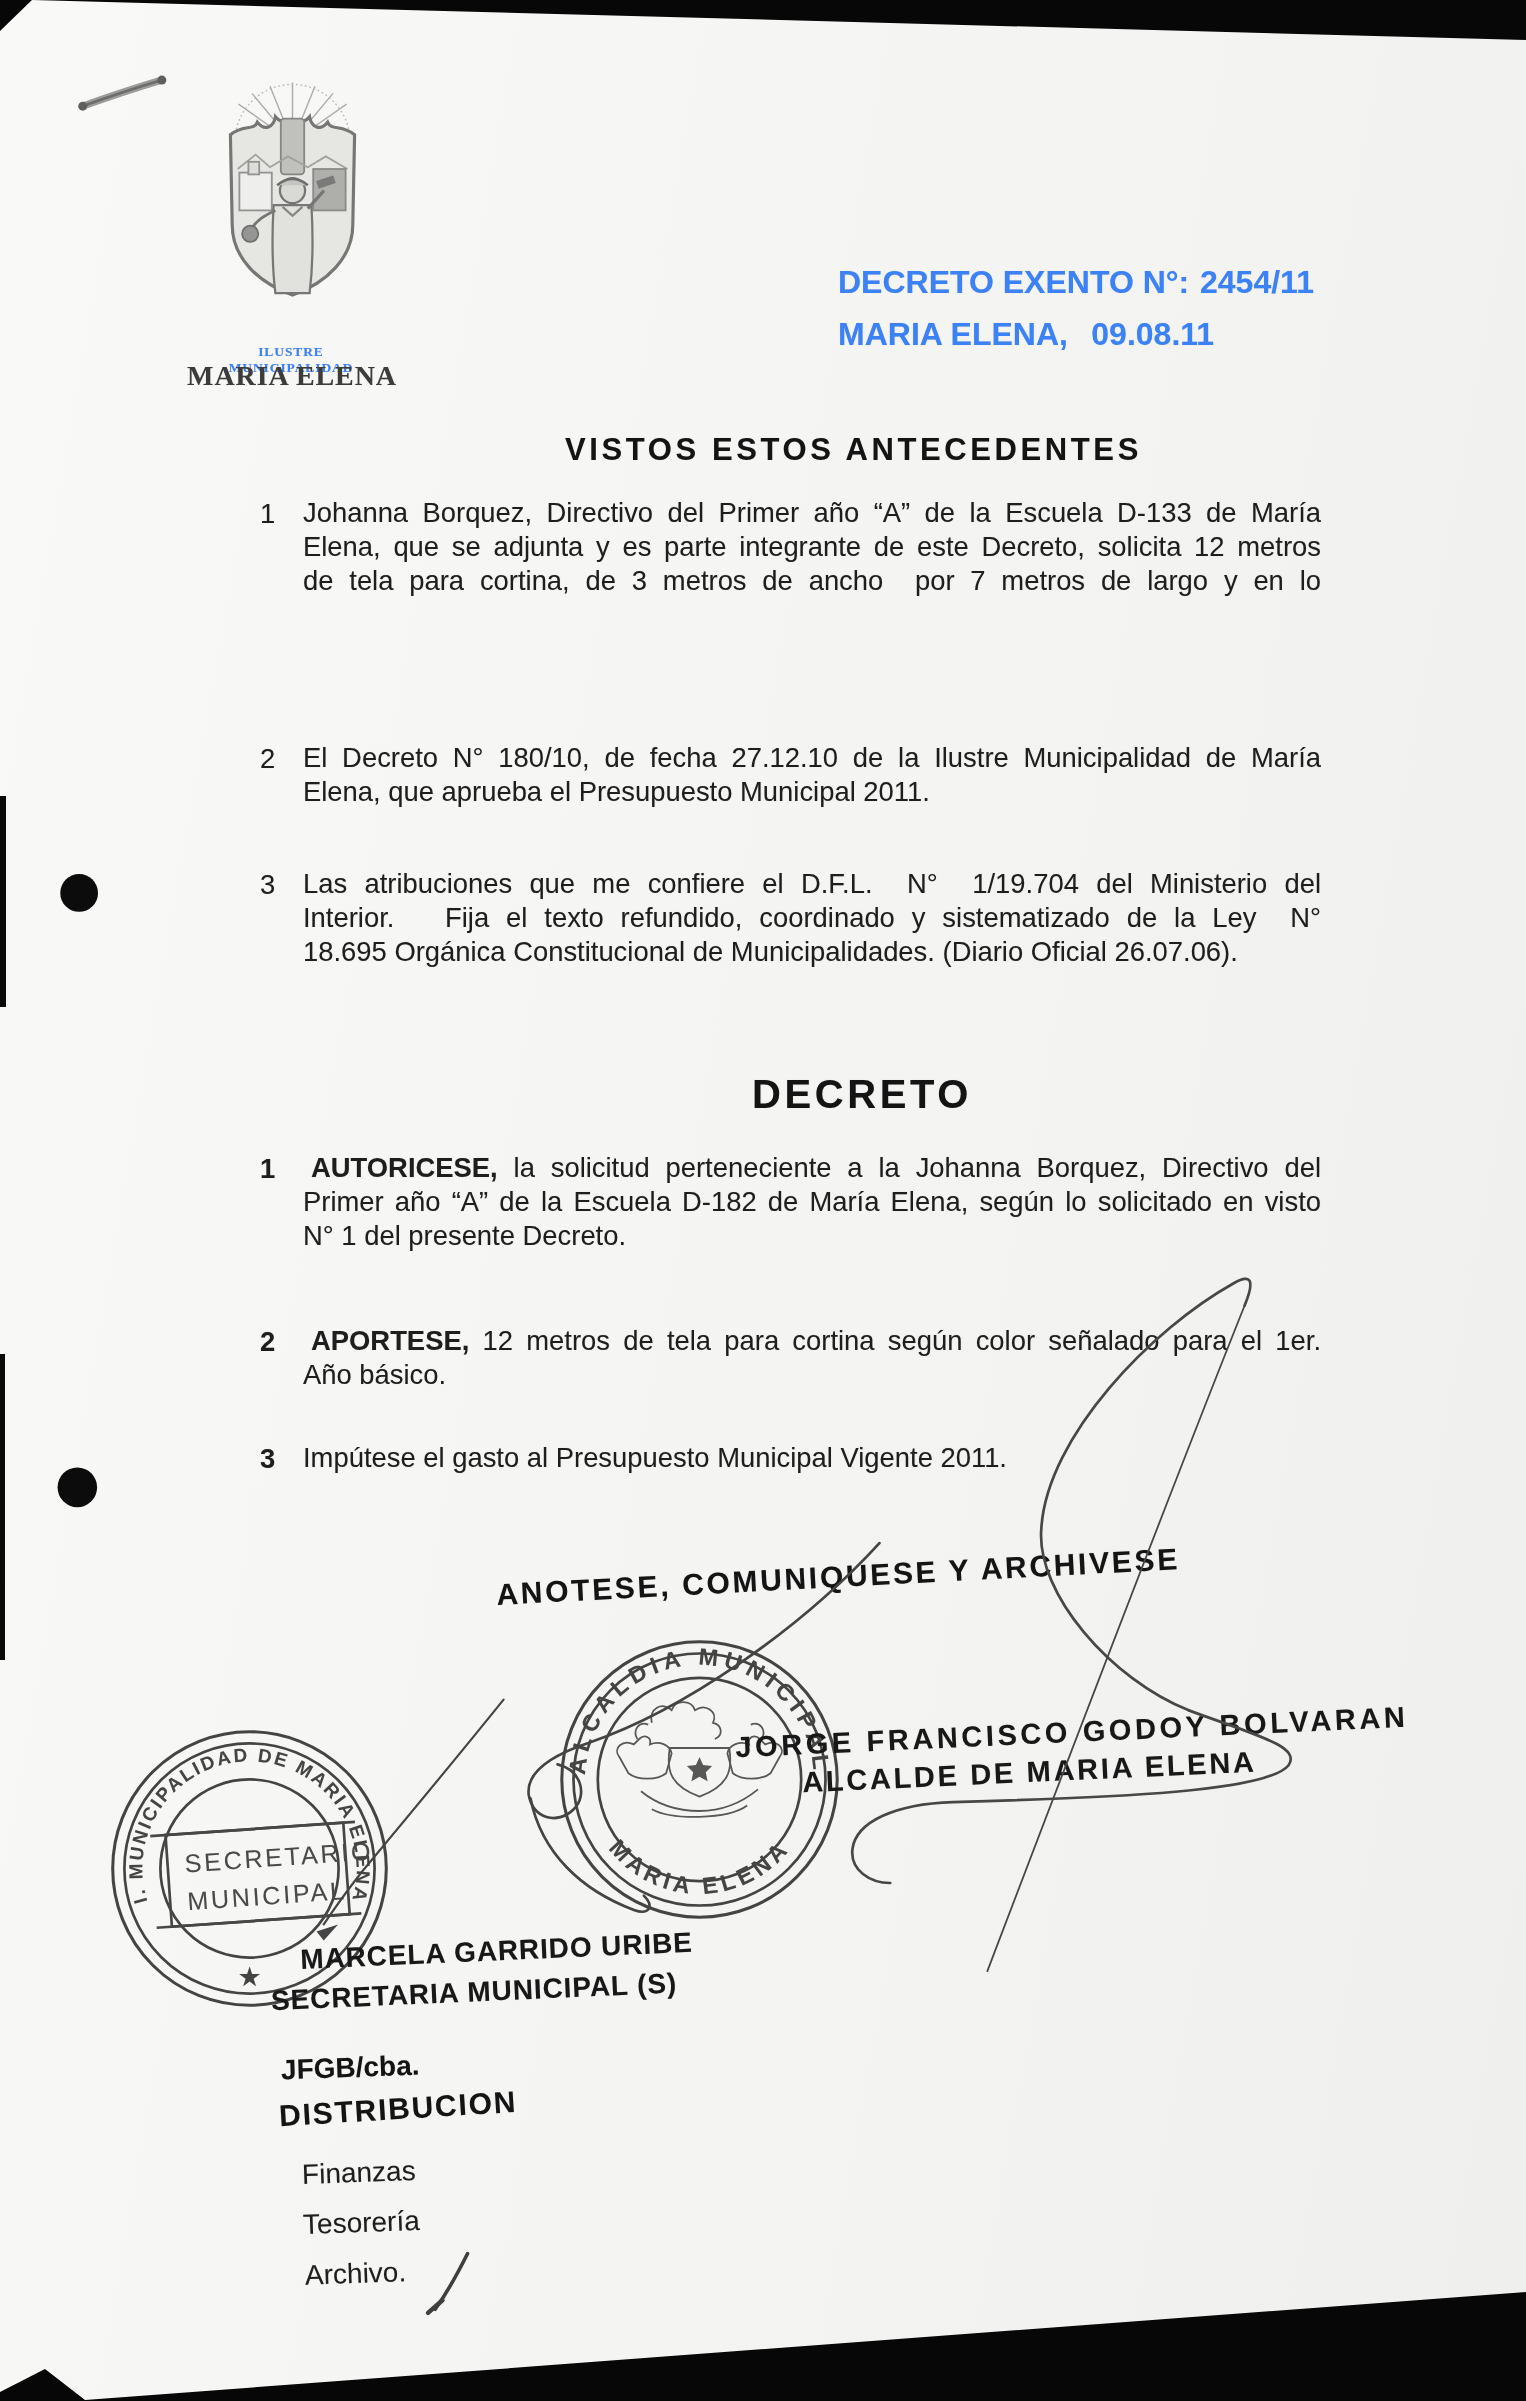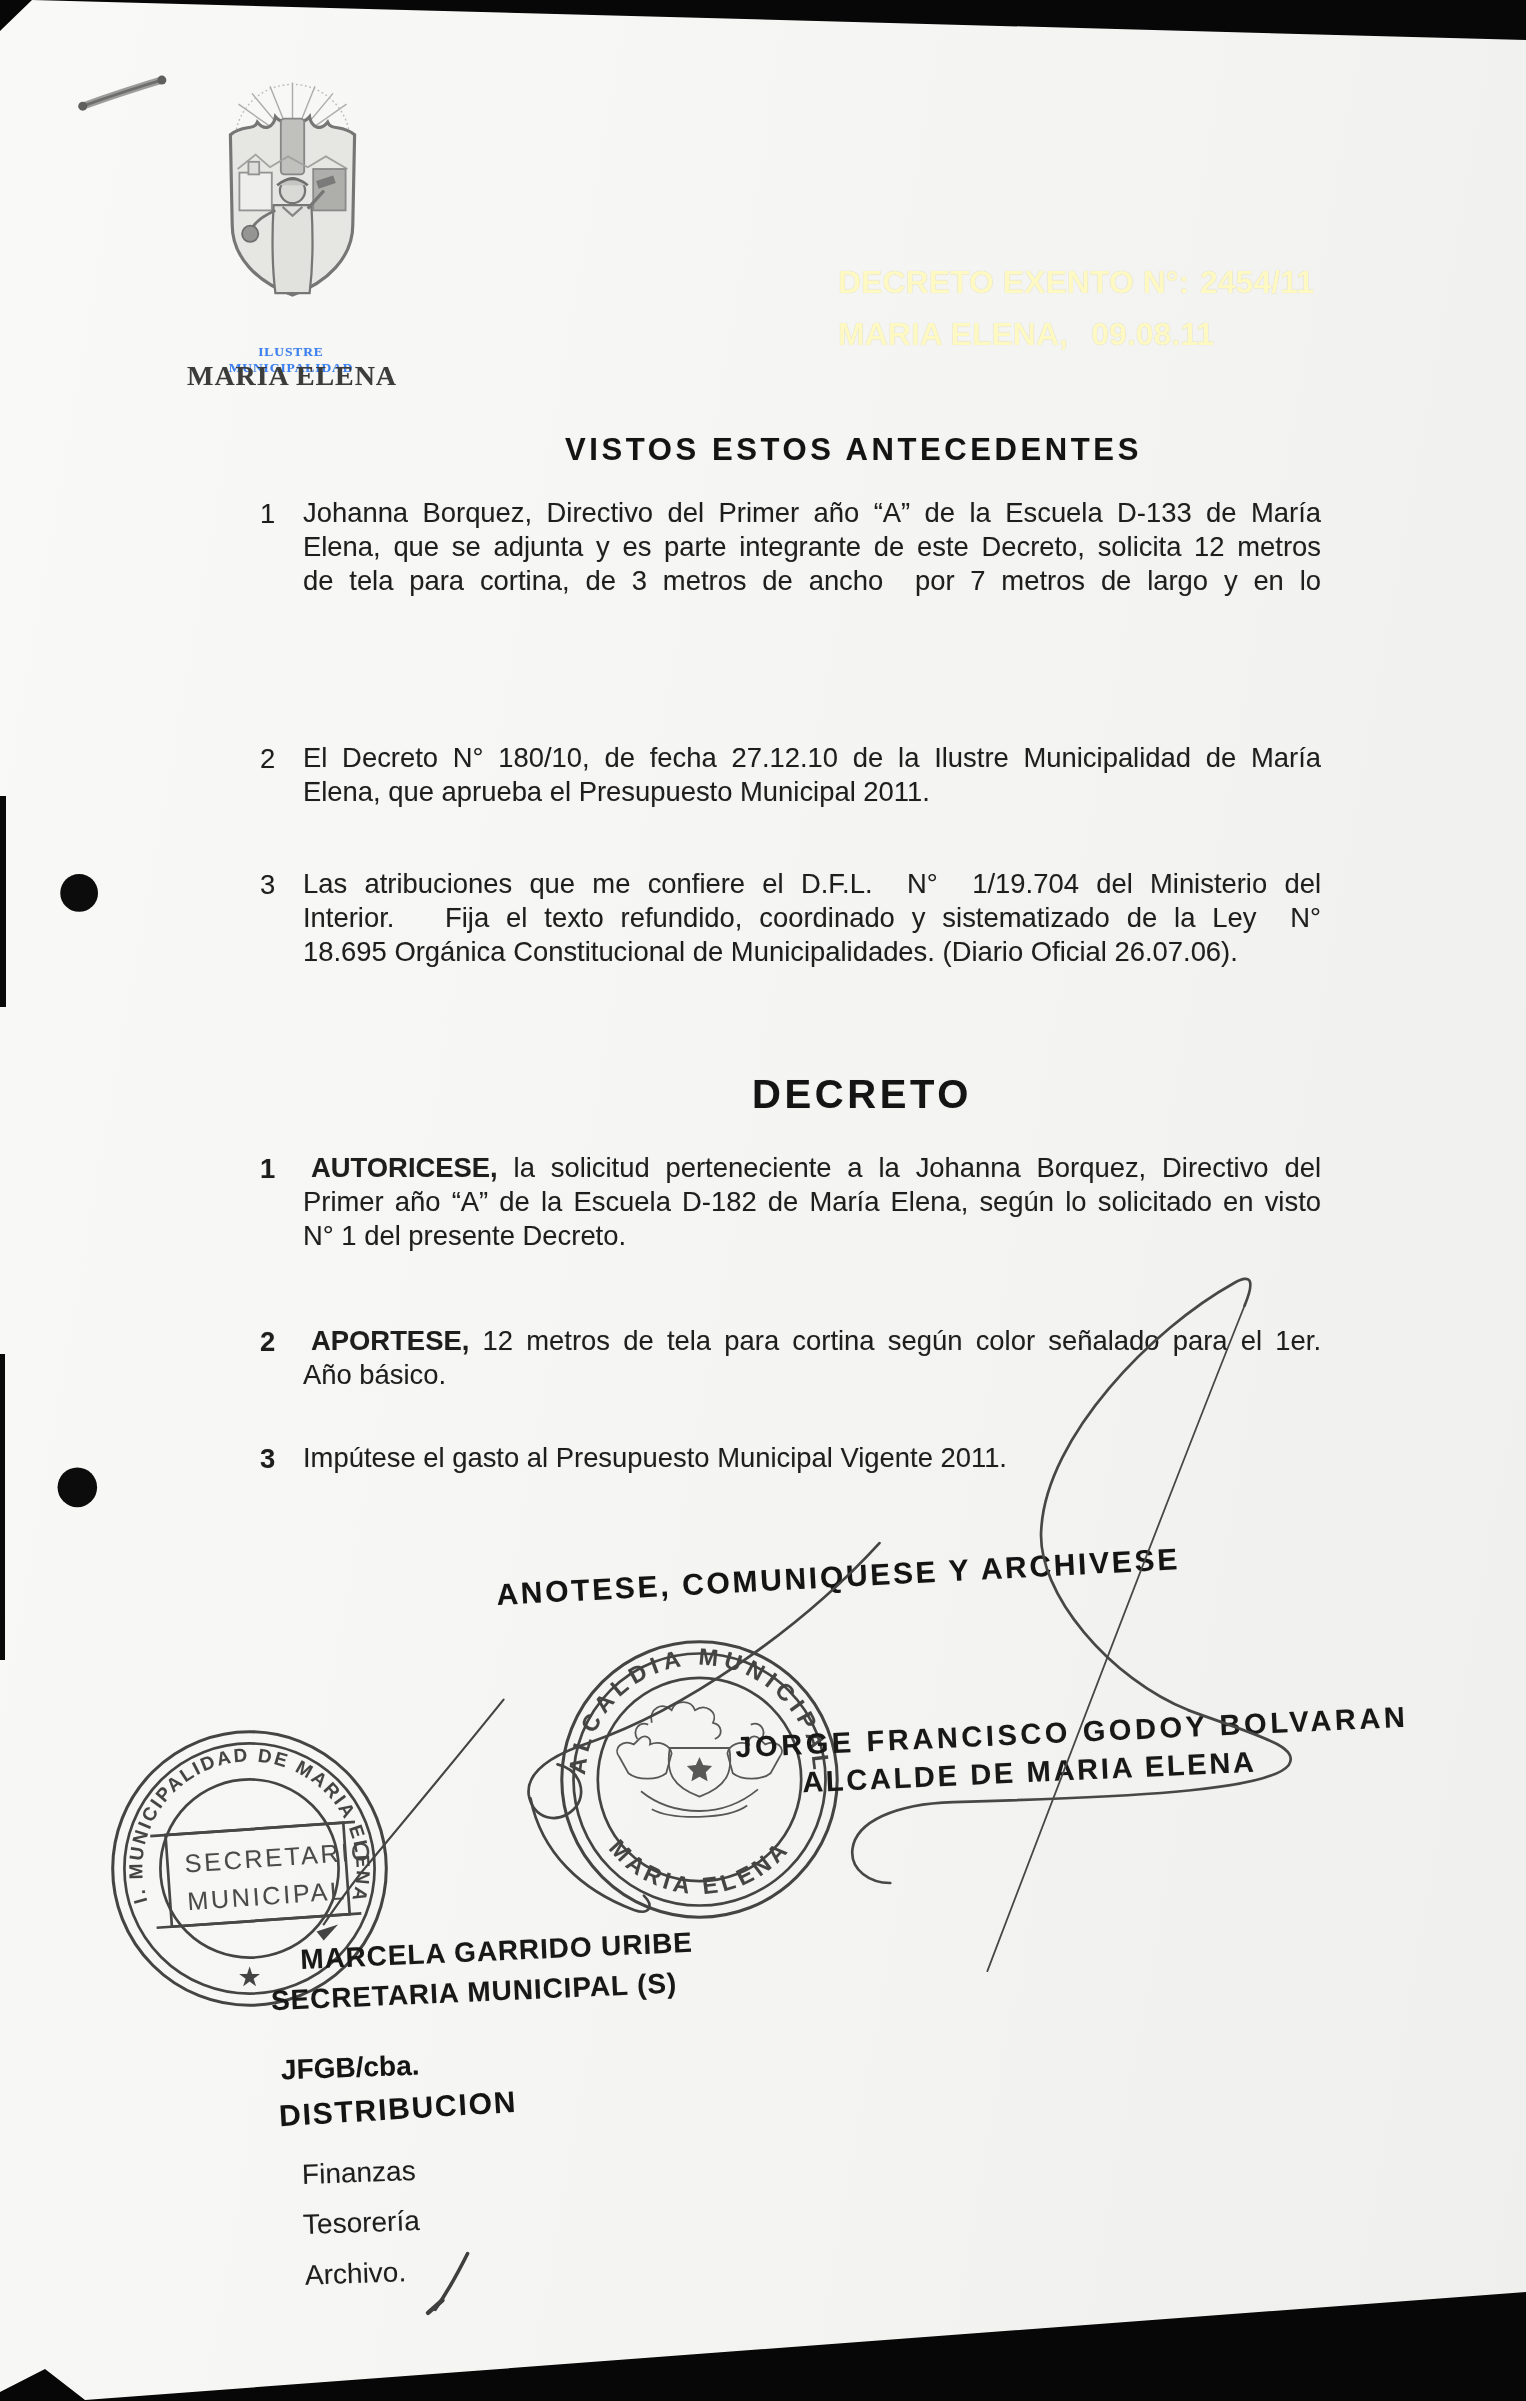--- a/index.html
+++ b/index.html
@@ -17,7 +17,7 @@
   .pnum{position:absolute;left:-43px;top:0.9px;}
   .pnum.b{font-weight:bold;}
   b.lead{font-weight:bold;margin-left:8px;}
-  .hdr{position:absolute;font-weight:bold;font-size:32px;white-space:nowrap;color:#fef9c3;}
+  .hdr{position:absolute;font-weight:bold;font-size:32px;white-space:nowrap;color:#3b82f6;}
   .sig-name{font-weight:bold;font-size:29px;white-space:nowrap;color:#181818;}
   .serif{font-family:"Liberation Serif",serif;}
   .edge{position:absolute;background:#0a0a0a;}

